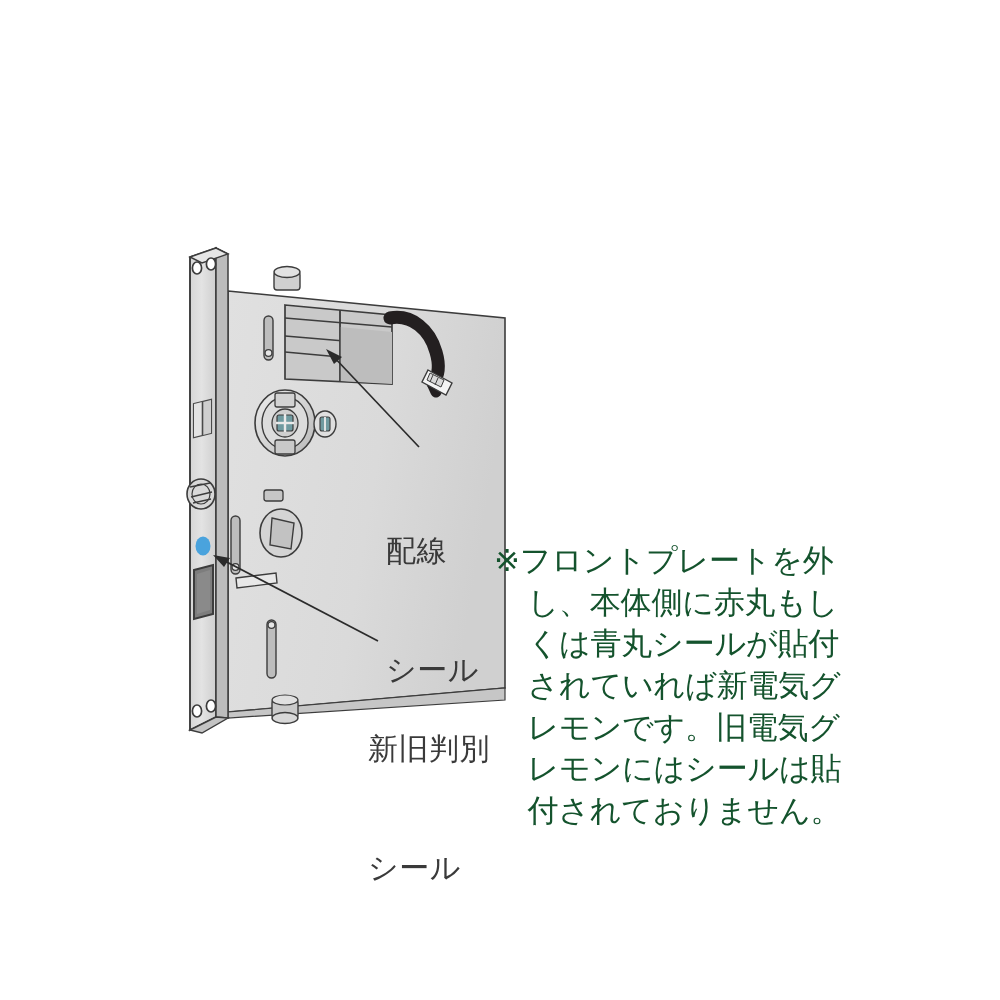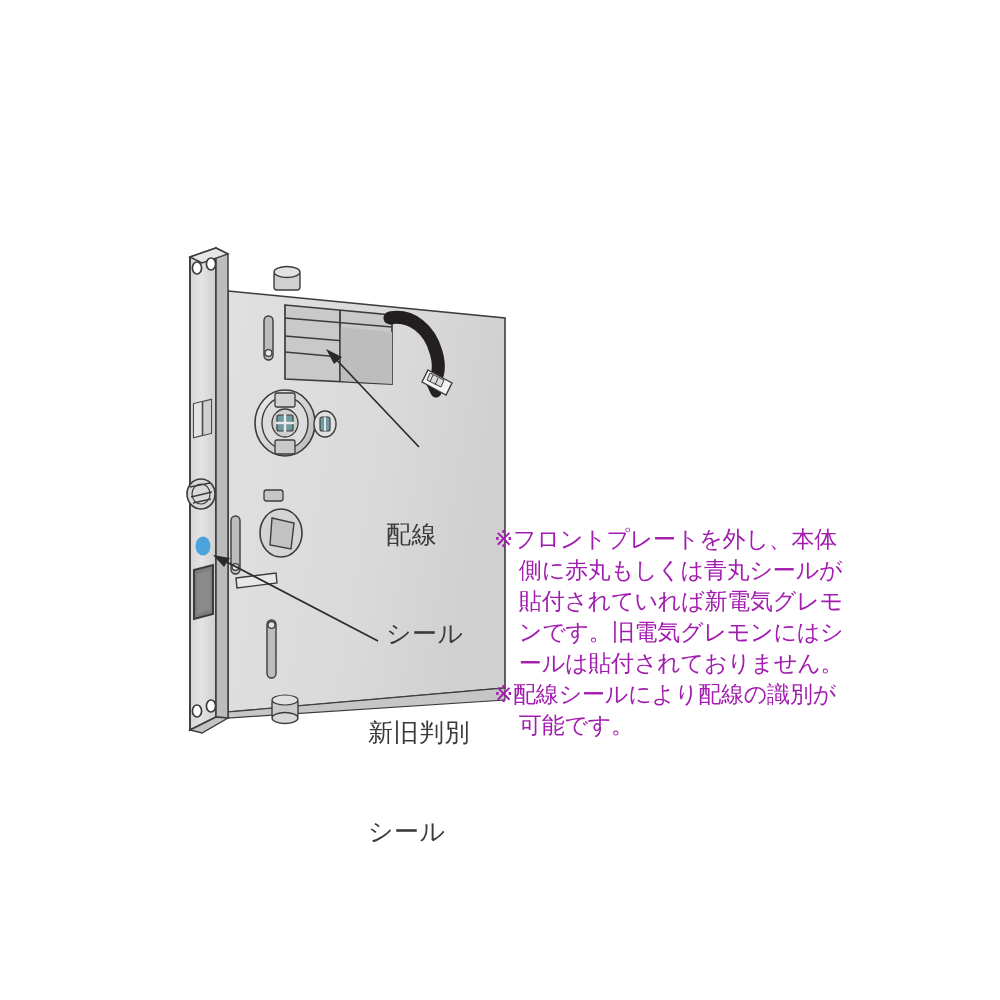--- a/index.html
+++ b/index.html
@@ -23,7 +23,7 @@
   .label-block {
     position: absolute;
     color: #3a3a3a;
-    font-size: 25px;
+    font-size: 30px;
     line-height: 1.32;
     letter-spacing: 0.5px;
     white-space: pre;

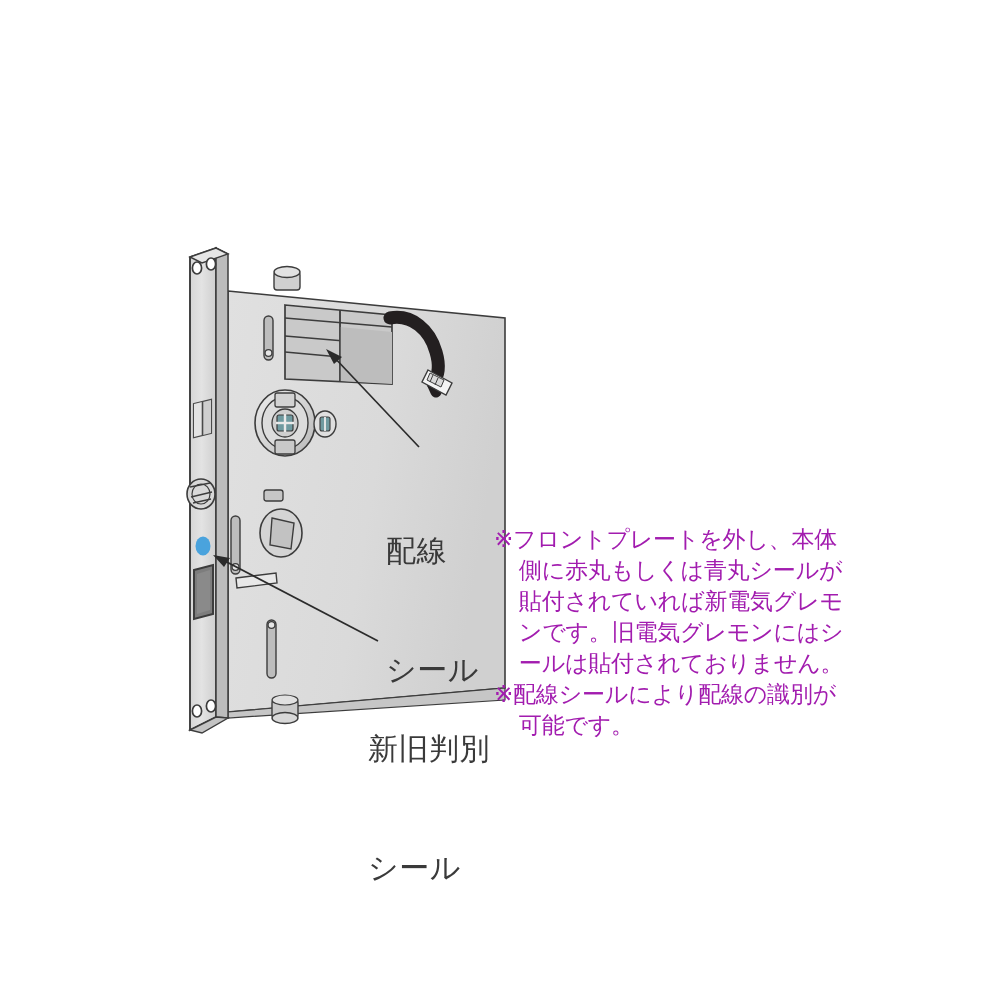--- a/index.html
+++ b/index.html
@@ -35,10 +35,10 @@
   #notes {
     position: absolute;
     left: 494px;
-    top: 524px;
+    top: 540px;
     width: 350px;
-    color: #a21caf;
-    font-size: 23px;
+    color: #14532d;
+    font-size: 31px;
     line-height: 1.345;
     font-family: "DejaVu Sans", "Liberation Sans", sans-serif;
     letter-spacing: -0.2px;

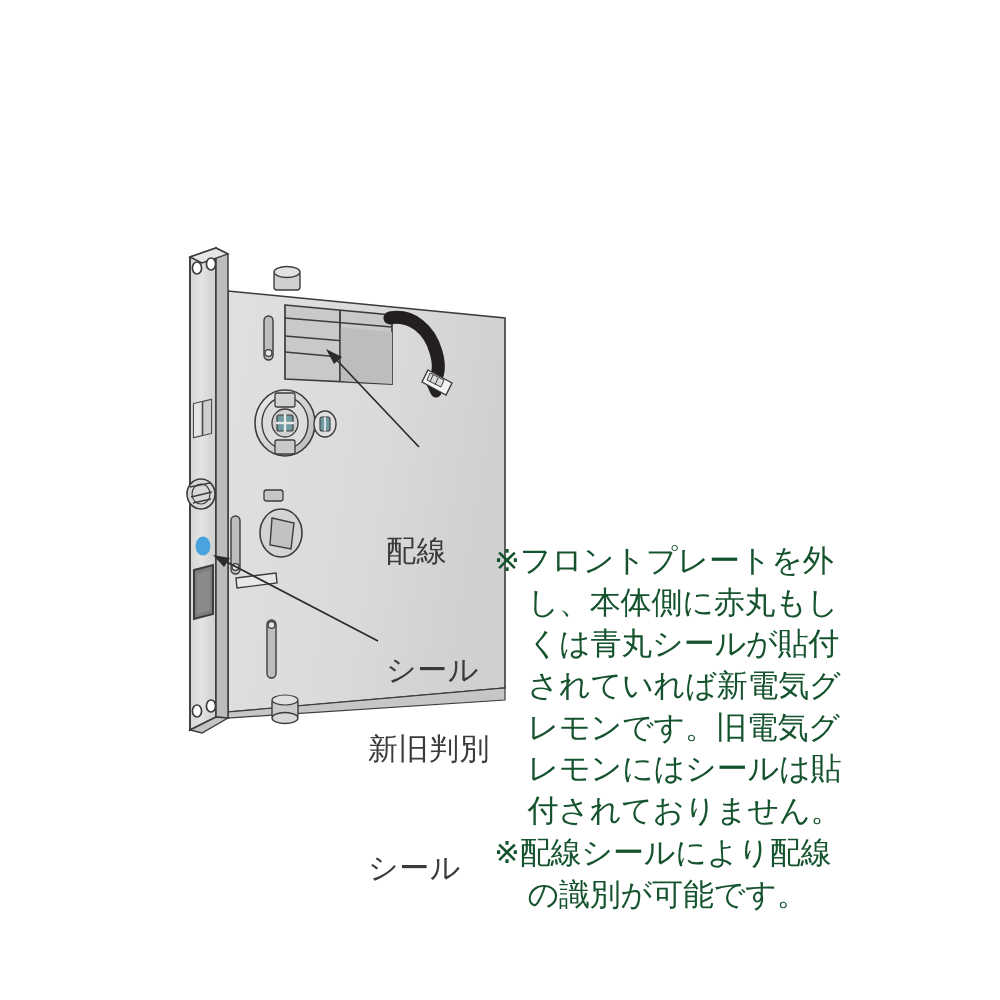--- a/index.html
+++ b/index.html
@@ -221,7 +221,6 @@
 
   <div id="notes">
     <span class="note">※フロントプレートを外し、本体側に赤丸もしくは青丸シールが貼付されていれば新電気グレモンです。旧電気グレモンにはシールは貼付されておりません。</span>
-    <span class="note">※配線シールにより配線の識別が可能です。</span>
   </div>
 
 </div>

